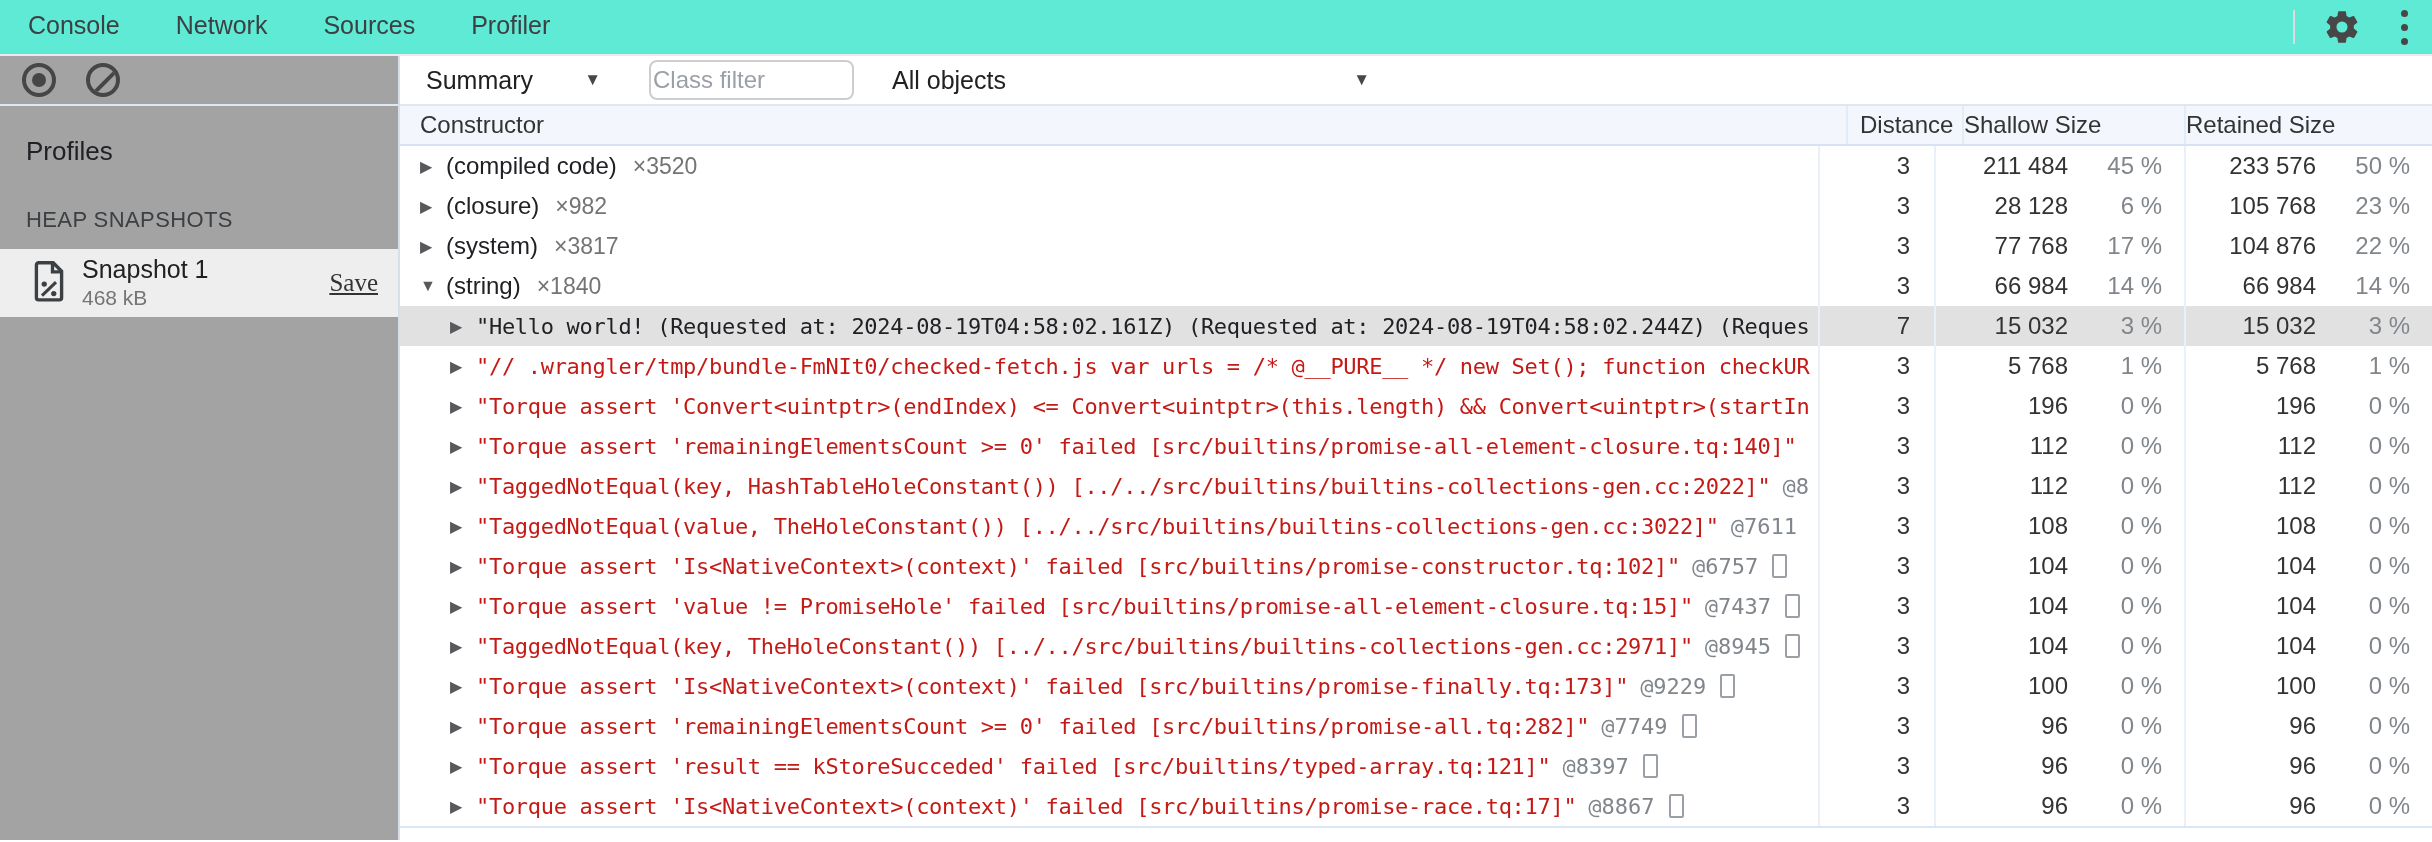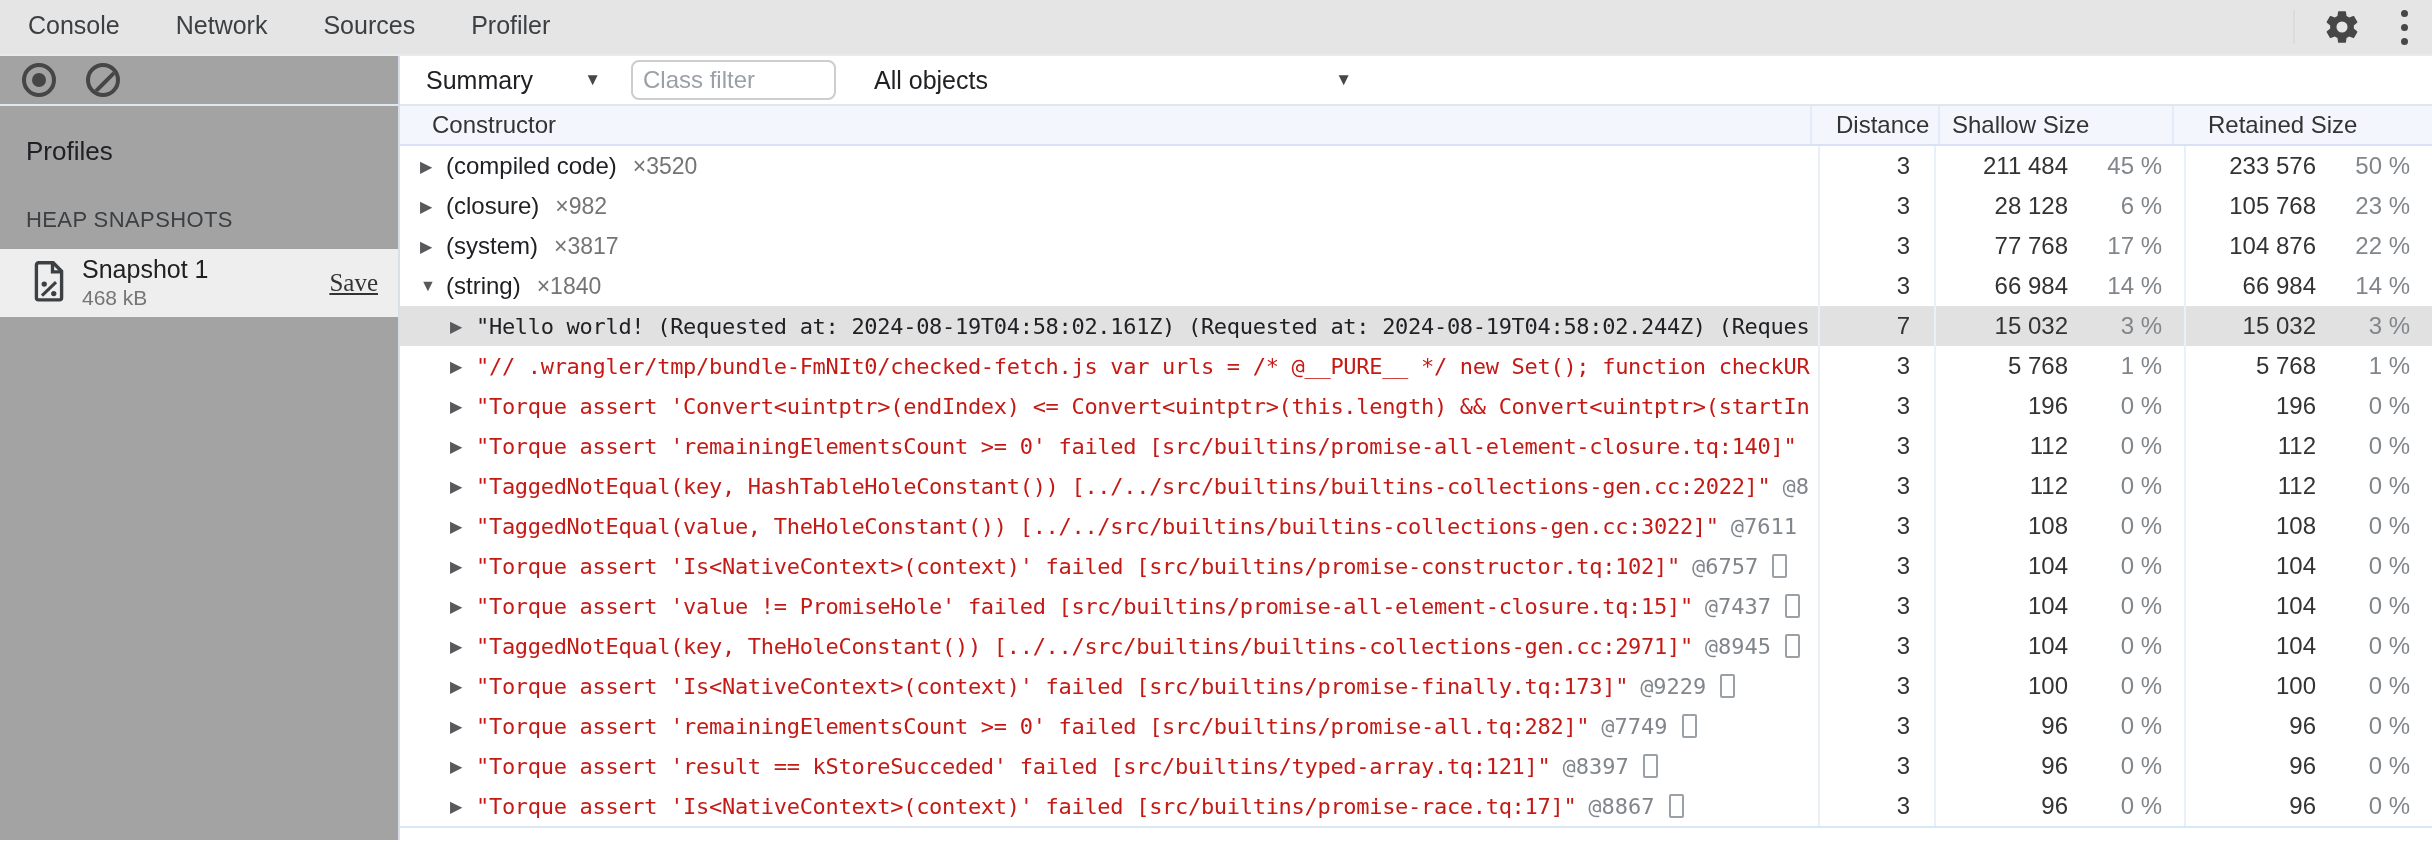--- a/index.html
+++ b/index.html
@@ -11,7 +11,7 @@
     -webkit-font-smoothing:antialiased;
   }
   
-  .tabbar { height:56px; display:flex; align-items:stretch; border-bottom:2px solid #e8eaed; background:#e5e5e5; }
+  .tabbar { height:56px; display:flex; align-items:stretch; border-bottom:2px solid #e8eaed; background:#5eead4; }
   .tab {
     display:flex; align-items:center; padding:0 28px; font-size:25px; color:#3c4043;
     border-bottom:5px solid transparent; margin-bottom:-2px; cursor:default; white-space:nowrap;

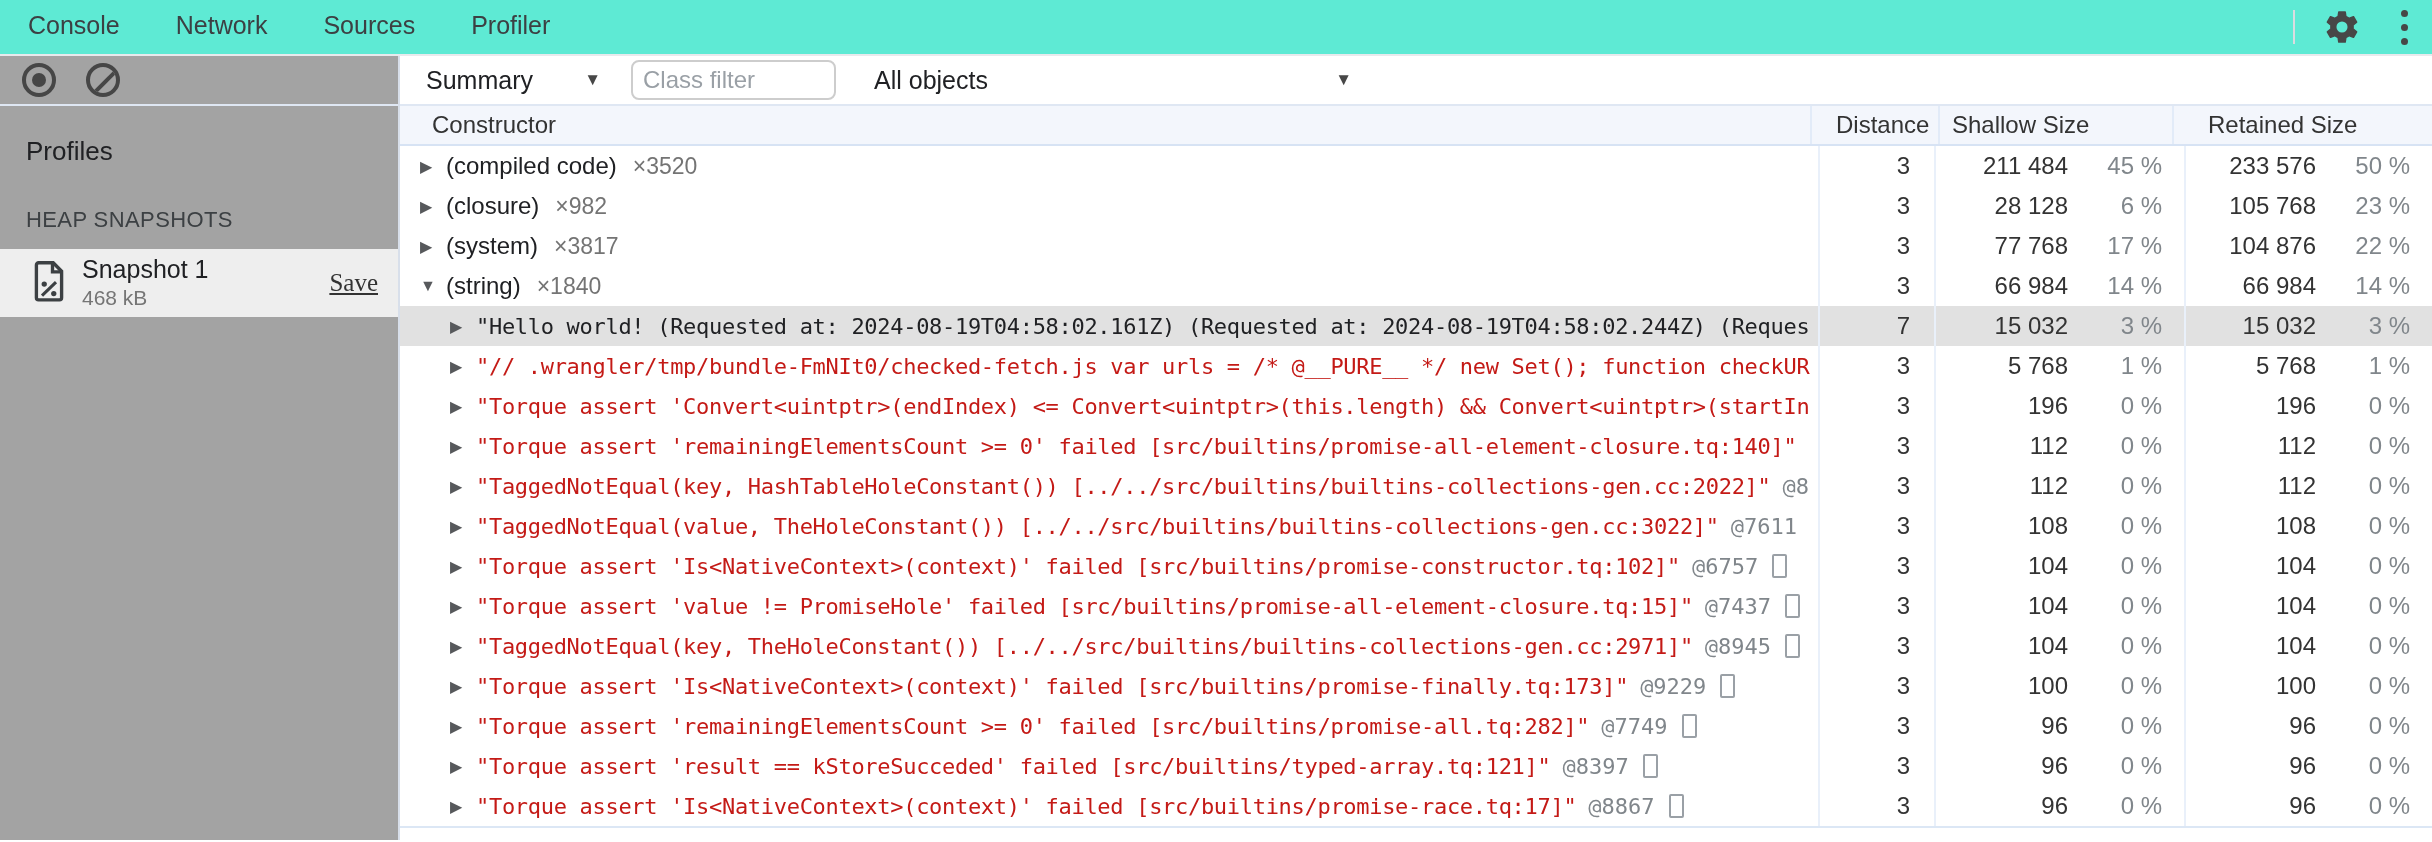--- a/index.html
+++ b/index.html
@@ -46,8 +46,8 @@
   .sel-summary { width:175px; }
   .sel-arrow { font-size:17px; color:#474747; }
   .filter-input {
-    margin-left:30px; width:205px; height:40px; border:2px solid #cdcdcd; border-radius:8px;
-    font-size:24px; padding:0 10px; color:#202124; font-family:"Liberation Sans", sans-serif; outline:none;
+    margin-left:48px; width:205px; height:40px; border:2px solid #cdcdcd; border-radius:8px;
+    font-size:24px; padding:0 2px; color:#202124; font-family:"Liberation Sans", sans-serif; outline:none;
   }
   .filter-input::placeholder { color:#9aa0a6; }
   .sel-objects { margin-left:38px; width:478px; }

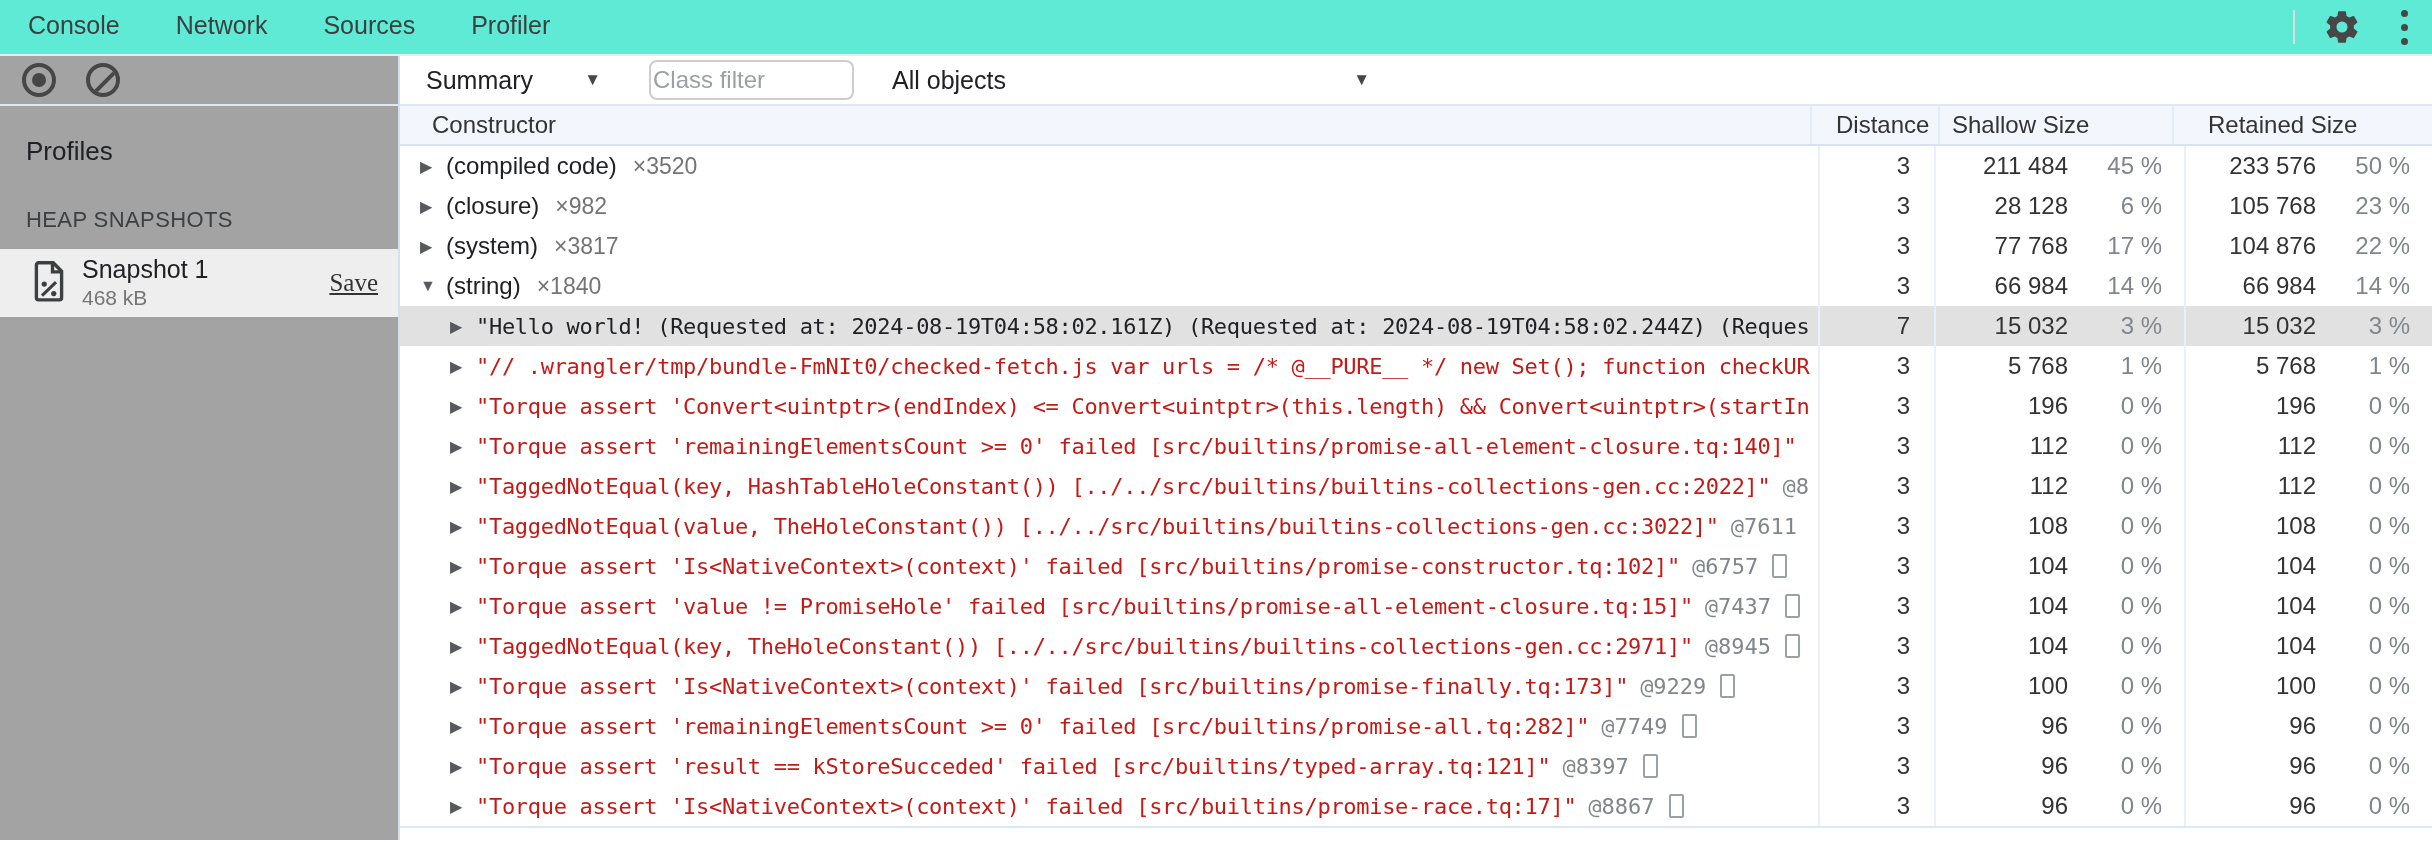--- a/index.html
+++ b/index.html
@@ -54,7 +54,7 @@
 
   
   .grid-header { height:40px; flex:none; background:#f3f6fc; border-bottom:2px solid #d7e3f4; display:flex; font-size:24px; color:#333; }
-  .hcol { height:100%; display:flex; align-items:center; border-right:2px solid #e2ebf8; cursor:default;margin-left:12px; }
+  .hcol { height:100%; display:flex; align-items:center; border-right:2px solid #e2ebf8; cursor:default; }
   .hcol.ctor { flex:1; min-width:0; padding-left:20px; }
   .hcol.dist { width:116px; flex:none; padding-left:12px;text-align:center; }
   .hcol.shal { width:222px; flex:none; padding-left:0; }

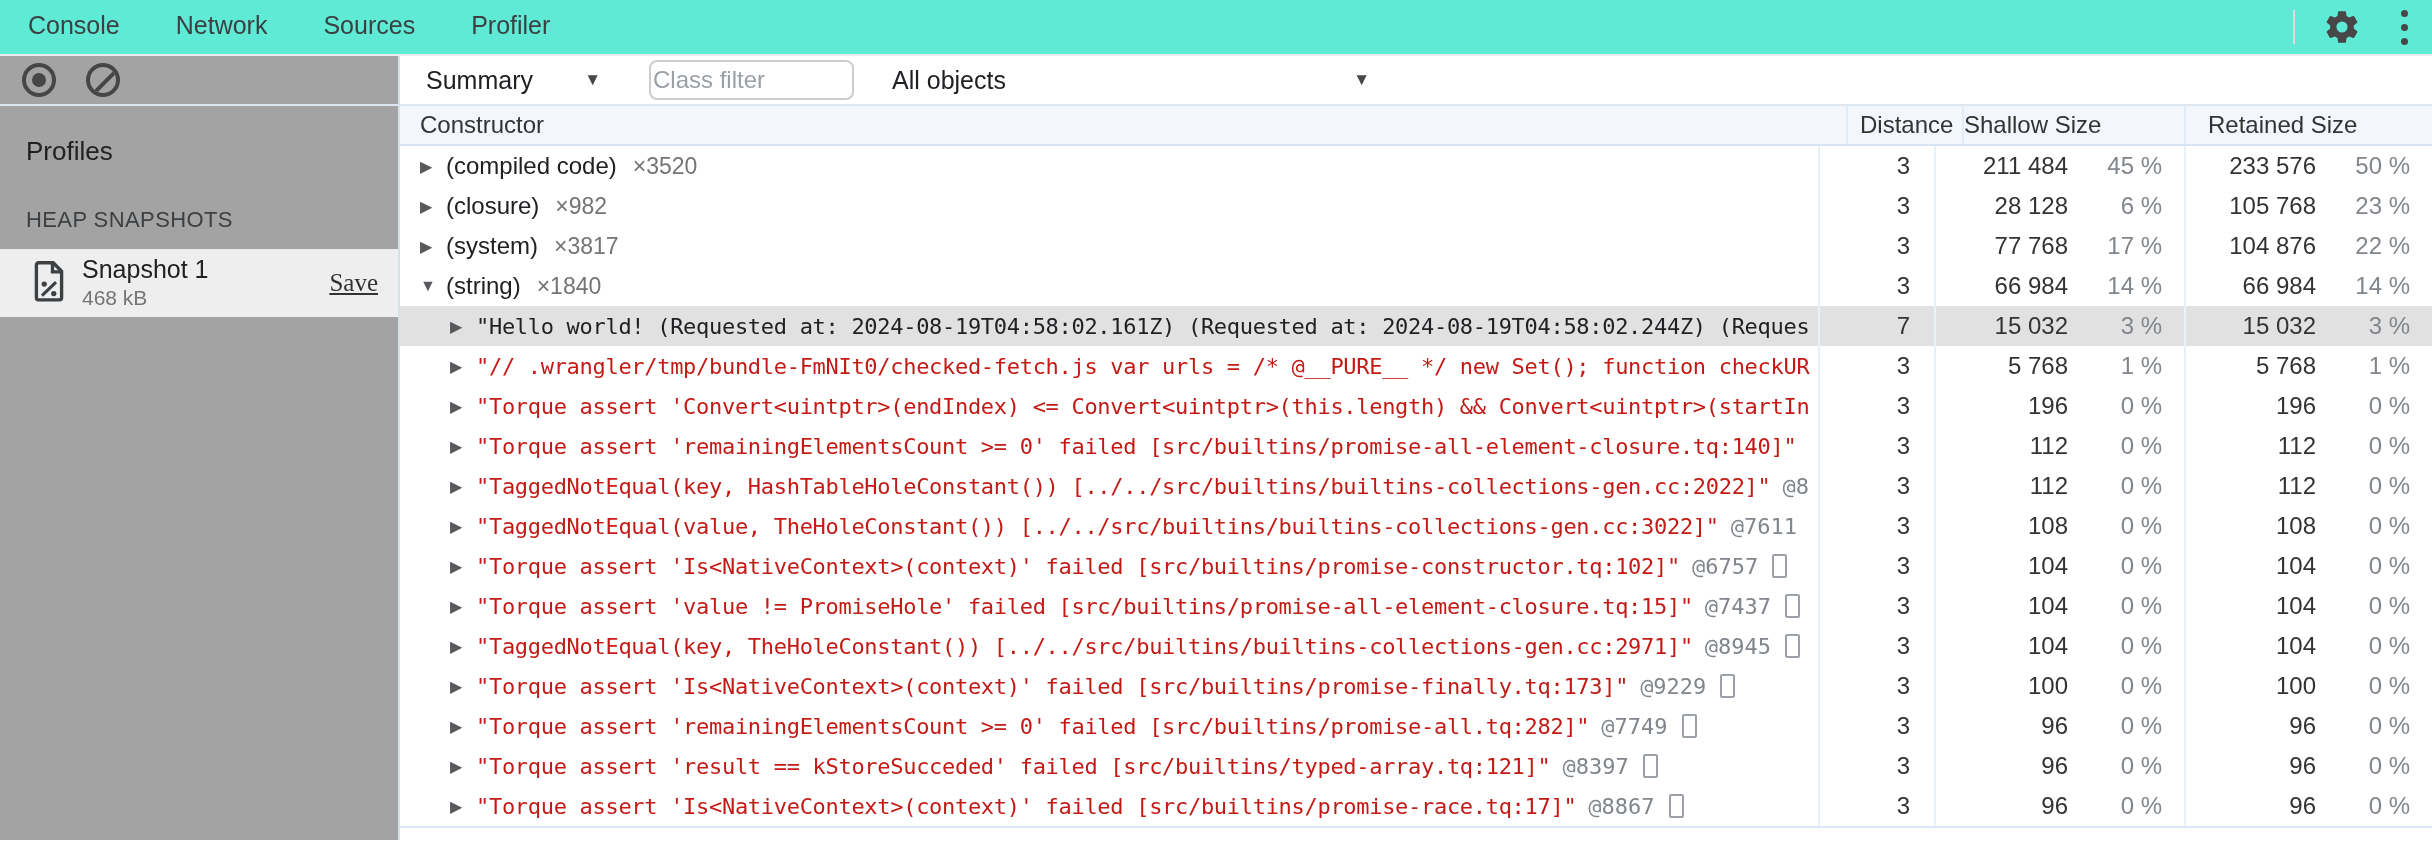--- a/index.html
+++ b/index.html
@@ -58,7 +58,7 @@
   .hcol.ctor { flex:1; min-width:0; padding-left:20px; }
   .hcol.dist { width:116px; flex:none; padding-left:12px;text-align:center; }
   .hcol.shal { width:222px; flex:none; padding-left:0; }
-  .hcol.ret  { width:246px; flex:none; padding-left:22px; border-right:none; }
+  .hcol.ret  { width:246px; flex:none; padding-left:0; border-right:none; }
 
   .grid-body { border-bottom:2px solid #dce7f5; }
   .row { display:flex; height:40px; font-size:24px; }

